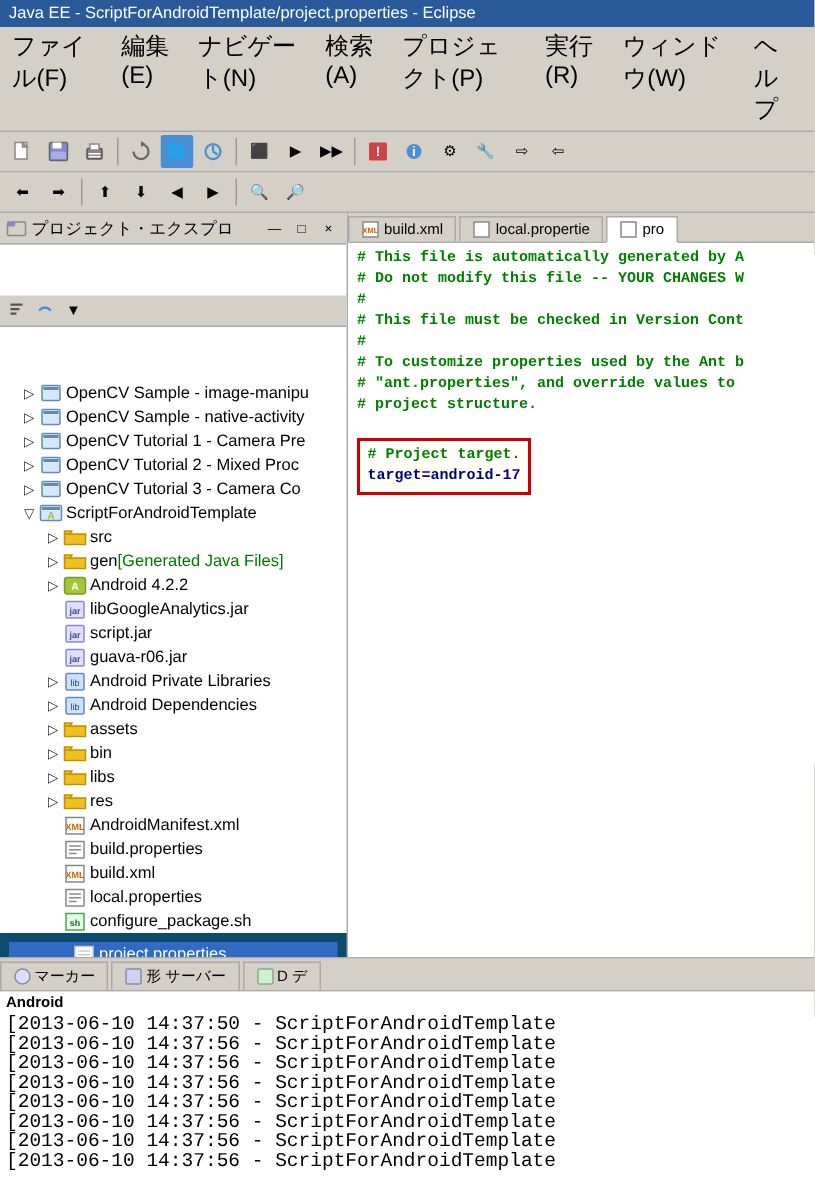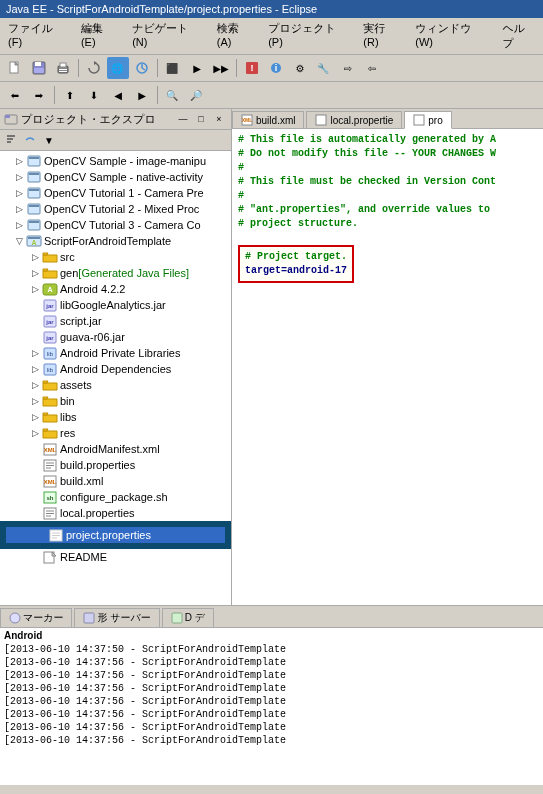--- a/index.html
+++ b/index.html
@@ -30,7 +30,7 @@
       padding: 2px 4px;
       display: flex;
       gap: 8px;
-      font-size: 11px;
+      font-size: 16px;
     }
     .menu-item {
       padding: 1px 4px;

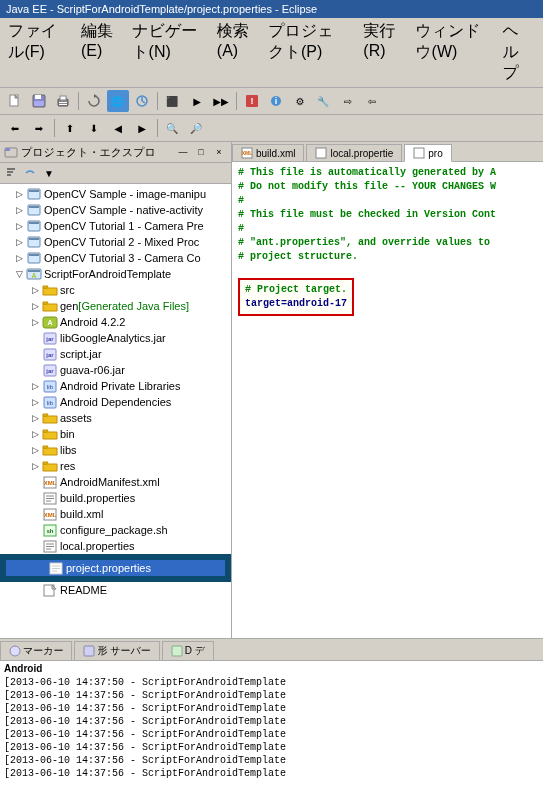--- a/index.html
+++ b/index.html
@@ -105,6 +105,7 @@
       display: flex;
       flex-direction: column;
       overflow: hidden;
+      gap: 34px;
     }
 
     .panel-header {

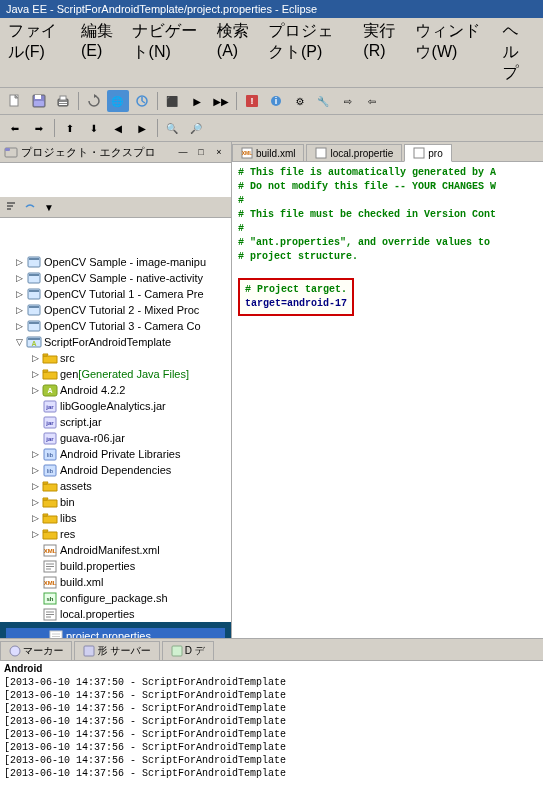--- a/index.html
+++ b/index.html
@@ -761,6 +761,7 @@
         <div class="comment-line">#</div>
         <div class="comment-line"># This file must be checked in Version Cont</div>
         <div class="comment-line">#</div>
+        <div class="comment-line"># To customize properties used by the Ant b</div>
         <div class="comment-line"># "ant.properties", and override values to</div>
         <div class="comment-line"># project structure.</div>
         <div>&nbsp;</div>

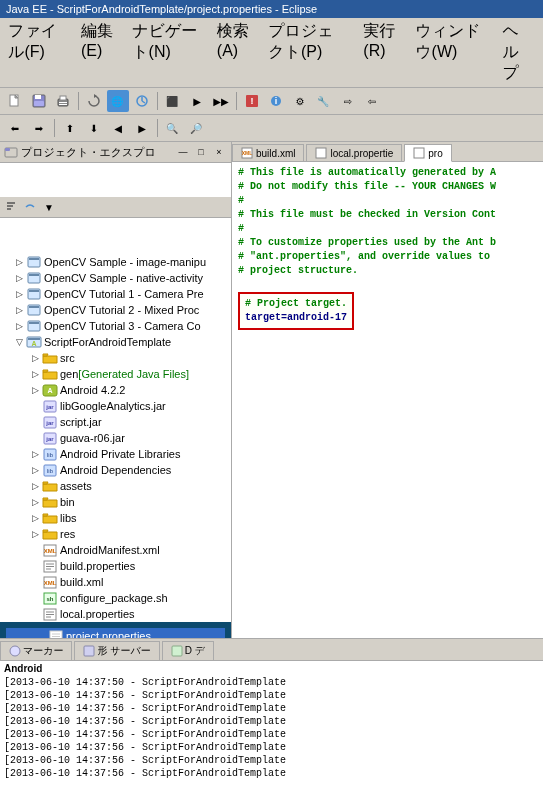--- a/index.html
+++ b/index.html
@@ -681,18 +681,6 @@
           <span class="tree-arrow"> </span>
           <span class="tree-icon">
             <svg width="16" height="13" viewBox="0 0 16 13">
-                <rect x="2" y="1" width="12" height="11" fill="#e8ffe8" stroke="#44aa44"></rect>
-                <text x="8" y="9" text-anchor="middle" fill="#226622" font-size="6" font-weight="bold">sh</text>
-              </svg>
-          </span>
-          <span>configure_package.sh</span>
-        </div>
-        <div class="tree-item">
-          <span class="tree-indent"></span>
-          <span class="tree-indent"></span>
-          <span class="tree-arrow"> </span>
-          <span class="tree-icon">
-            <svg width="16" height="13" viewBox="0 0 16 13">
                 <rect x="2" y="1" width="12" height="11" fill="white" stroke="#888"></rect>
                 <line x1="4" y1="4" x2="12" y2="4" stroke="#888"></line>
                 <line x1="4" y1="6.5" x2="12" y2="6.5" stroke="#888"></line>
@@ -700,6 +688,18 @@
               </svg>
           </span>
           <span>local.properties</span>
+        </div>
+        <div class="tree-item">
+          <span class="tree-indent"></span>
+          <span class="tree-indent"></span>
+          <span class="tree-arrow"> </span>
+          <span class="tree-icon">
+            <svg width="16" height="13" viewBox="0 0 16 13">
+                <rect x="2" y="1" width="12" height="11" fill="#e8ffe8" stroke="#44aa44"></rect>
+                <text x="8" y="9" text-anchor="middle" fill="#226622" font-size="6" font-weight="bold">sh</text>
+              </svg>
+          </span>
+          <span>configure_package.sh</span>
         </div>
 
         <div class="tree-item selected-row" style="background:#316ac5; color:white; border:6px solid #0c4a6e; padding-left:0;">

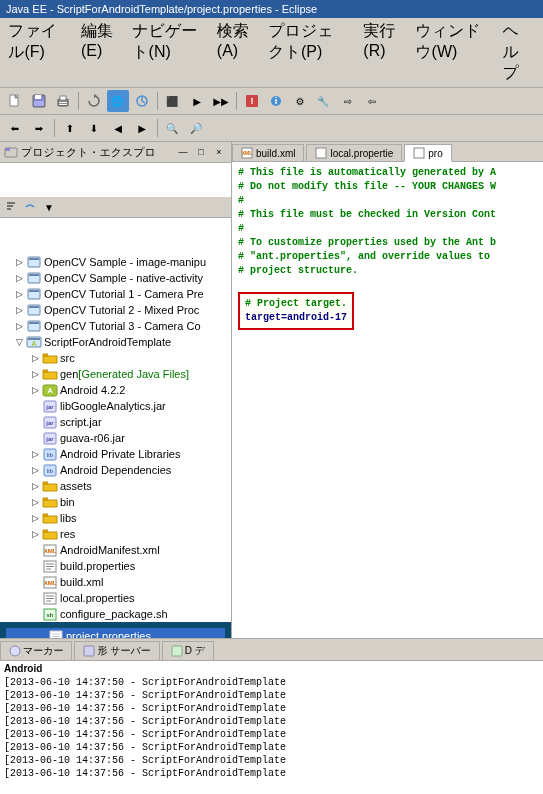--- a/index.html
+++ b/index.html
@@ -278,7 +278,7 @@
     }
     .console-line {
       font-family: 'Courier New', monospace;
-      font-size: 10px;
+      font-size: 13px;
       color: #000;
       white-space: nowrap;
       line-height: 13px;

